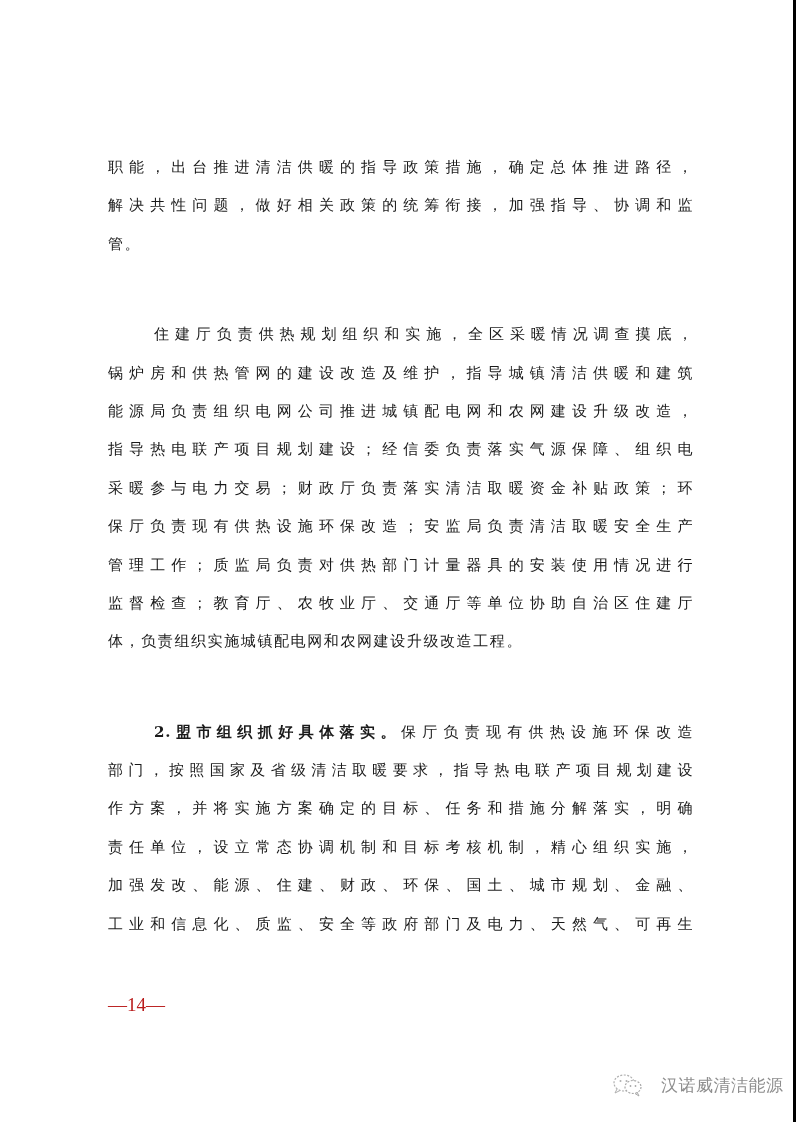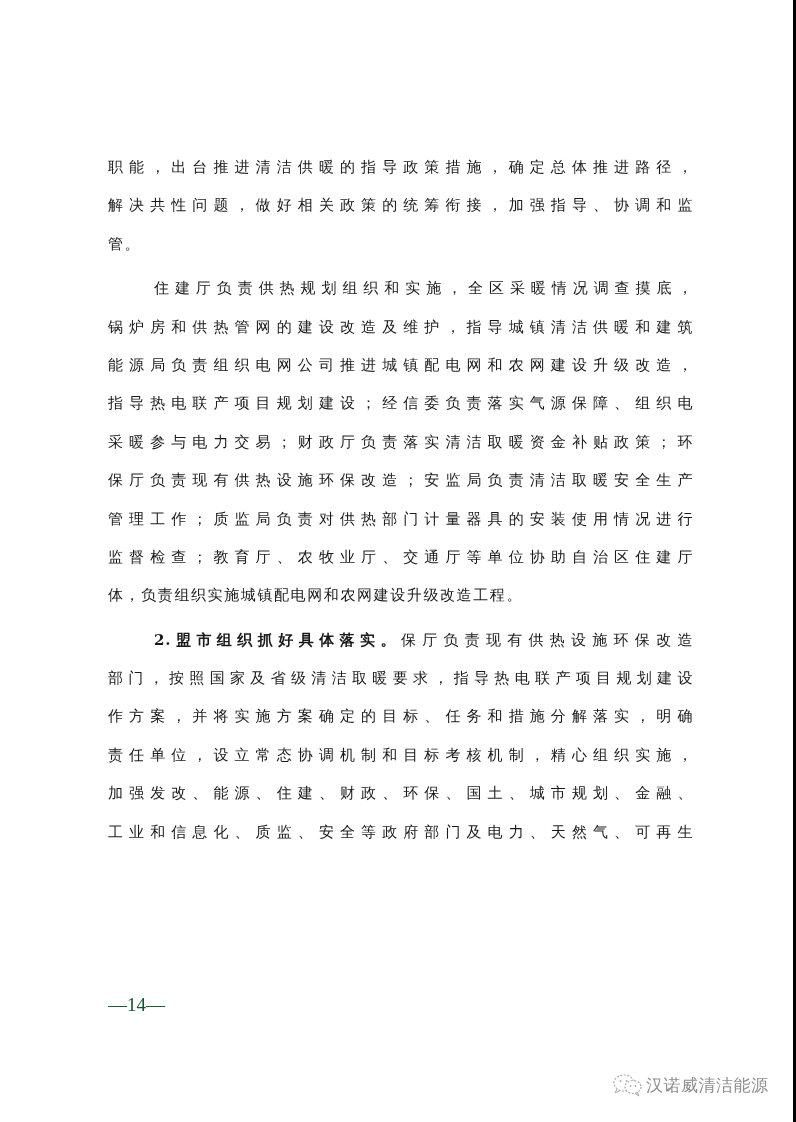--- a/index.html
+++ b/index.html
@@ -45,6 +45,7 @@
   .line.indent {
     padding-left: 46px;
     width: 540px;
+    margin-top: 46px;
   }
   .para-gap {
     height: 6px;

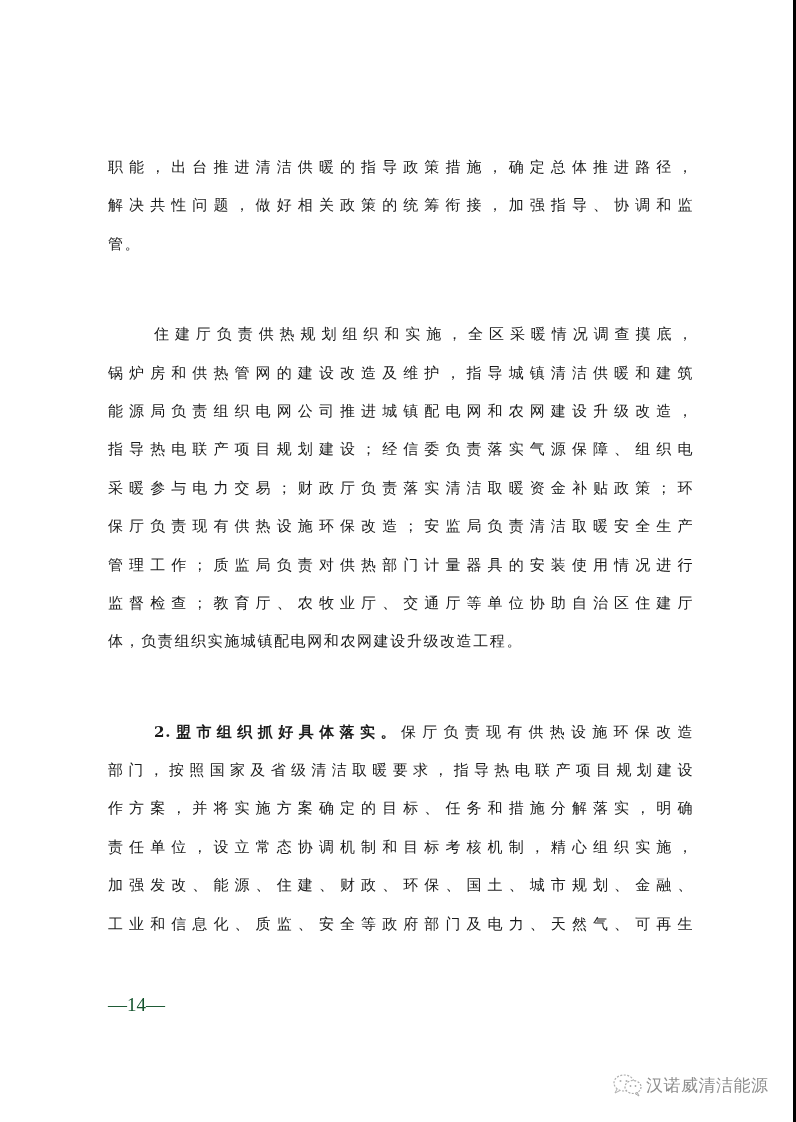--- a/index.html
+++ b/index.html
@@ -60,7 +60,7 @@
     top: 994px;
     font-size: 19px;
     font-family: "Liberation Serif", serif;
-    color: #14532d;
+    color: #b91c1c;
     text-align: right;
   }
   .watermark {

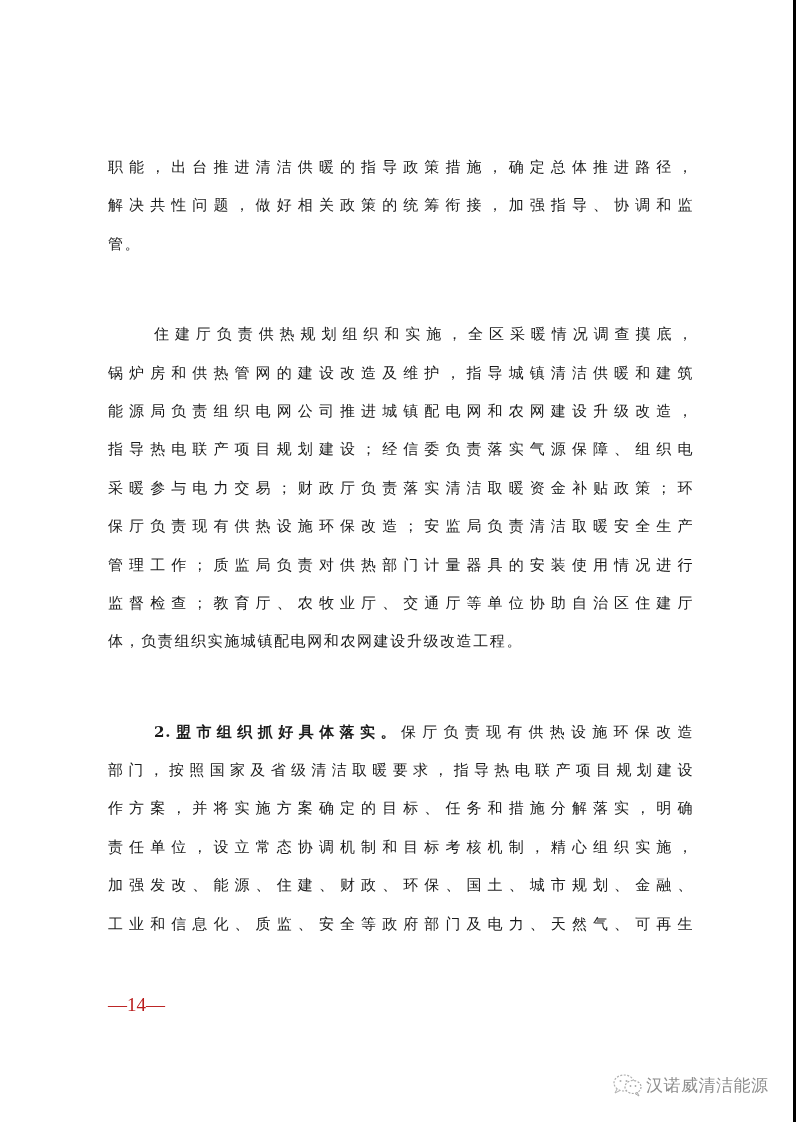--- a/index.html
+++ b/index.html
@@ -69,7 +69,7 @@
     top: 1072px;
     display: flex;
     align-items: center;
-    gap: 2px;
+    gap: 17px;
     color: #9a9a9a;
   }
   .watermark-icon {

